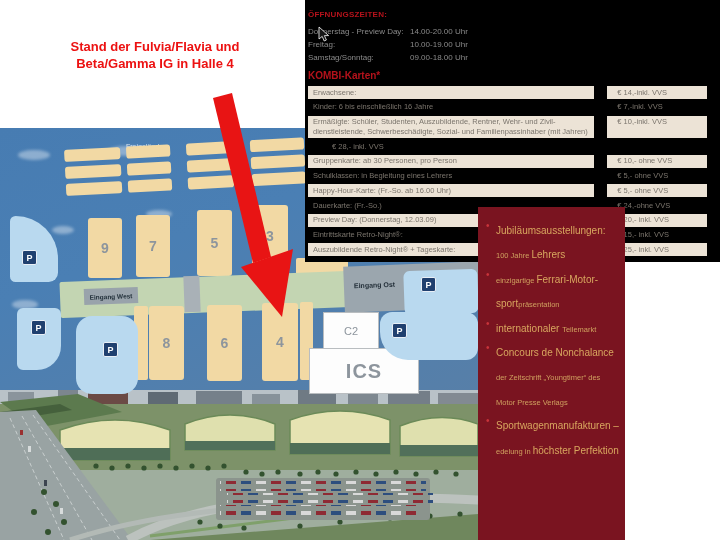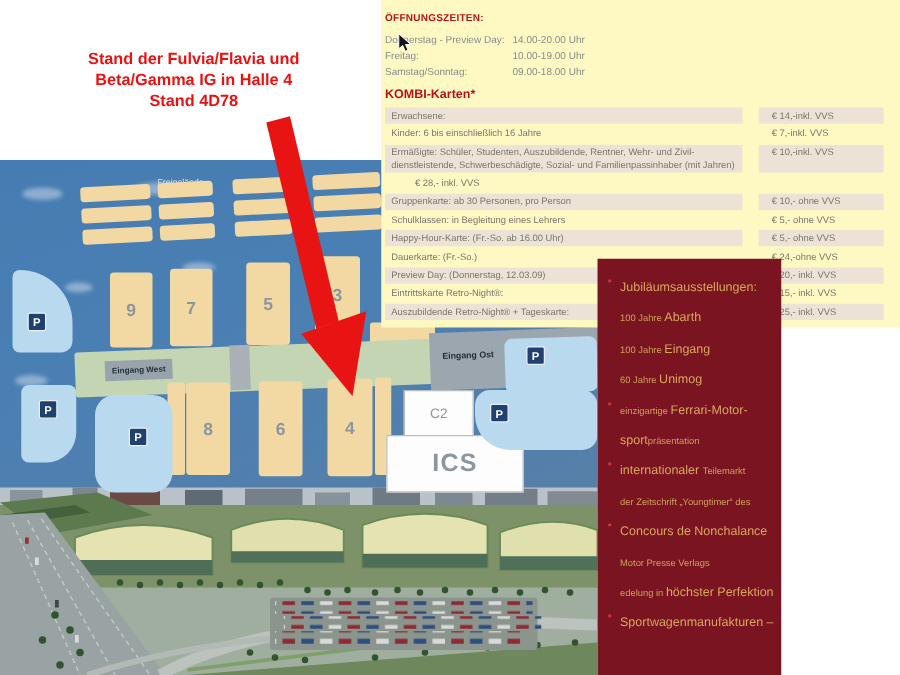--- a/index.html
+++ b/index.html
@@ -36,7 +36,7 @@
   
   #photo{position:absolute;left:0;top:388px;width:478px;height:152px;z-index:1;}
   
-  #rightcol{position:absolute;left:305px;top:0;width:415px;background:#fef9c3;z-index:4;
+  #rightcol{position:absolute;left:305px;top:0;width:415px;background:#000000;z-index:4;
         padding:10px 0 4px 3px;box-sizing:border-box;}
   .redhead{font-size:8px;font-weight:bold;color:#b5121b;letter-spacing:.2px;}
   #hours{margin-top:8px;}

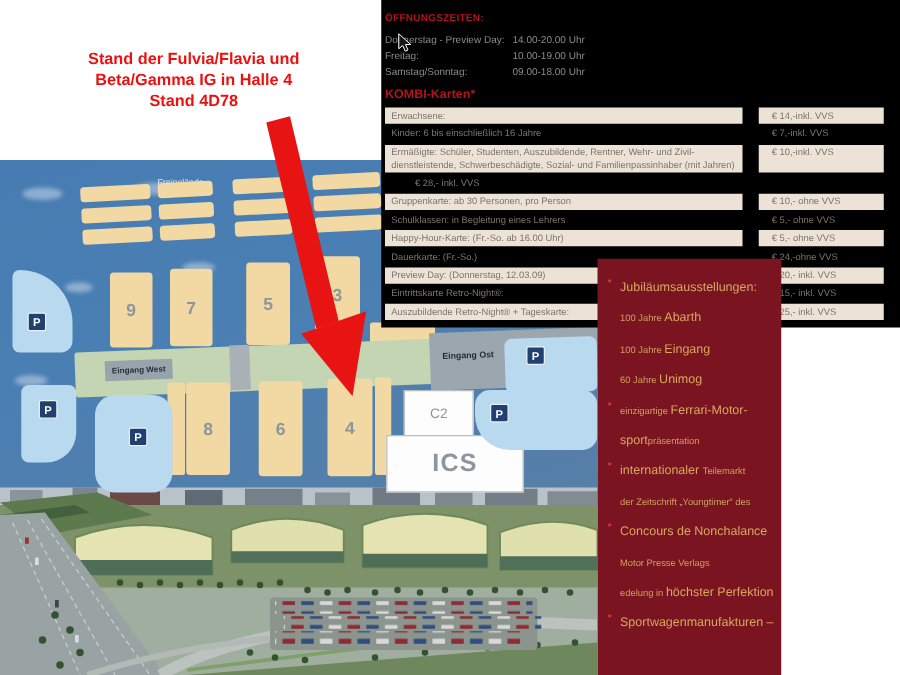--- a/index.html
+++ b/index.html
@@ -348,7 +348,6 @@
   <div id="annotation">
     <div>Stand der Fulvia/Flavia und</div>
     <div>Beta/Gamma IG in Halle 4</div>
-    <div>Stand 4D78</div>
   </div>
 
   <svg id="arrow">

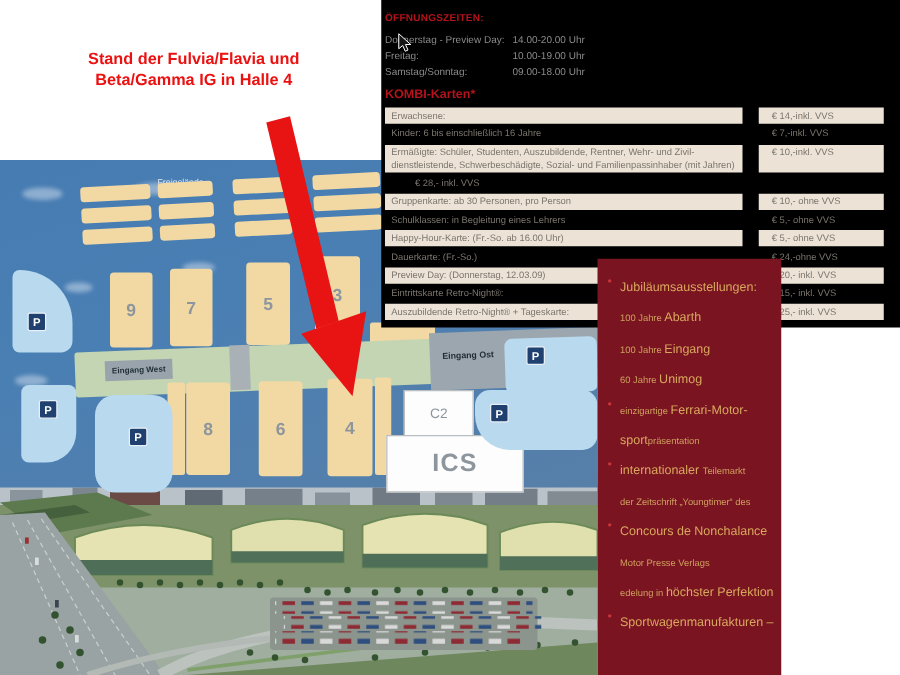--- a/index.html
+++ b/index.html
@@ -330,7 +330,6 @@
 
   <div id="redbox">
     <div class="rb-line bullet"><span class="lg">Jubiläumsausstellungen:</span></div>
-    <div class="rb-line"><span class="sm">100 Jahre </span><span class="lg">Abarth</span></div>
     <div class="rb-line"><span class="sm">100 Jahre </span><span class="lg">Eingang</span></div>
     <div class="rb-line"><span class="sm">60 Jahre </span><span class="lg">Unimog</span></div>
     <div class="rb-line bullet"><span class="sm">einzigartige </span><span class="lg">Ferrari-Motor-</span></div>

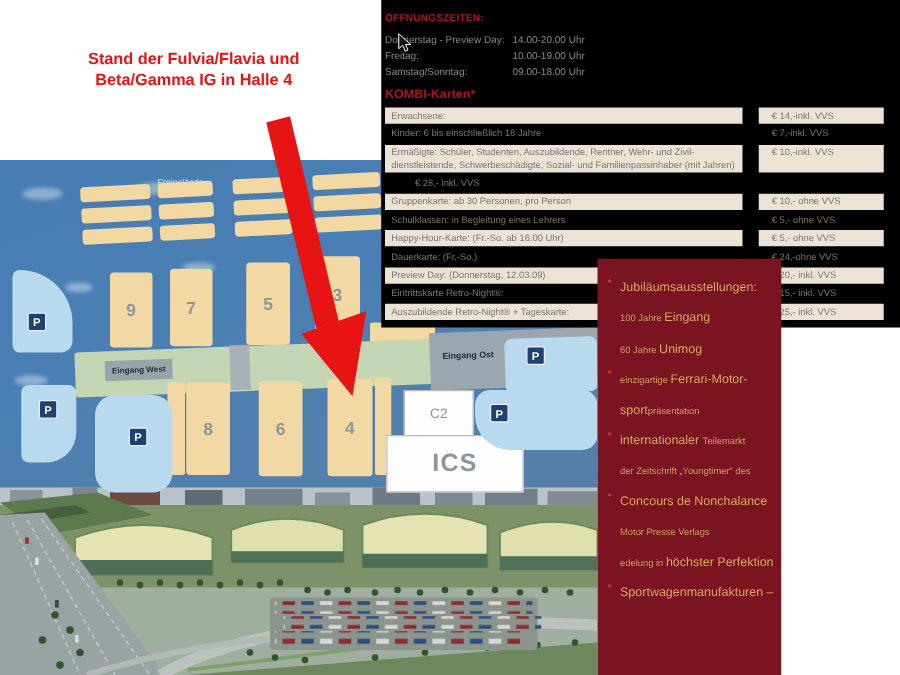--- a/index.html
+++ b/index.html
@@ -330,7 +330,7 @@
 
   <div id="redbox">
     <div class="rb-line bullet"><span class="lg">Jubiläumsausstellungen:</span></div>
-    <div class="rb-line"><span class="sm">100 Jahre </span><span class="lg">Eingang</span></div>
+    <div class="rb-line"><span class="sm">100 Jahre </span><span class="lg">Lehrers</span></div>
     <div class="rb-line"><span class="sm">60 Jahre </span><span class="lg">Unimog</span></div>
     <div class="rb-line bullet"><span class="sm">einzigartige </span><span class="lg">Ferrari-Motor-</span></div>
     <div class="rb-line"><span class="lg">sport</span><span class="sm">präsentation</span></div>

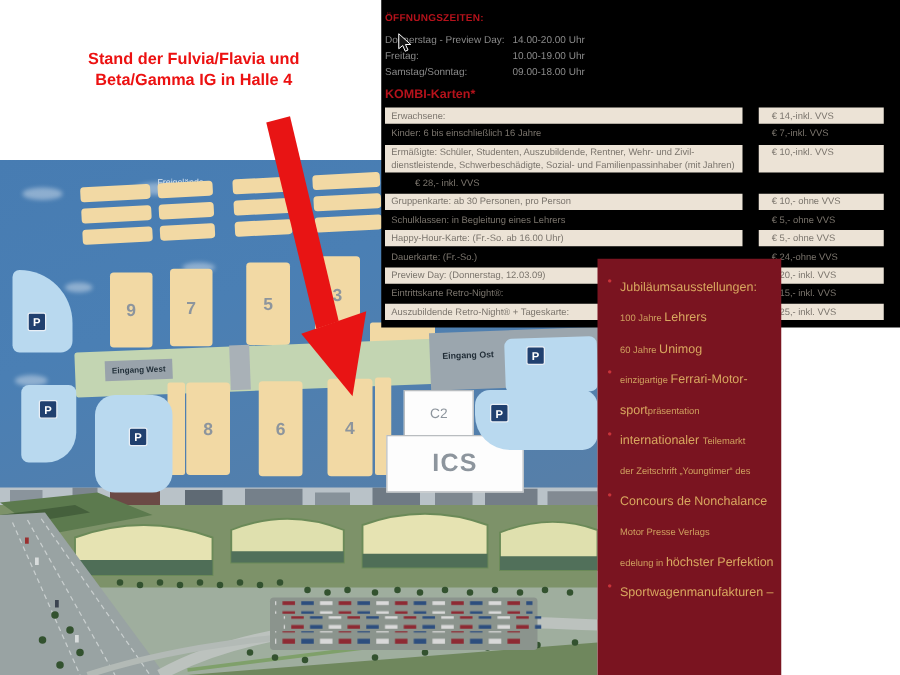--- a/index.html
+++ b/index.html
@@ -331,7 +331,6 @@
   <div id="redbox">
     <div class="rb-line bullet"><span class="lg">Jubiläumsausstellungen:</span></div>
     <div class="rb-line"><span class="sm">100 Jahre </span><span class="lg">Lehrers</span></div>
-    <div class="rb-line"><span class="sm">60 Jahre </span><span class="lg">Unimog</span></div>
     <div class="rb-line bullet"><span class="sm">einzigartige </span><span class="lg">Ferrari-Motor-</span></div>
     <div class="rb-line"><span class="lg">sport</span><span class="sm">präsentation</span></div>
     <div class="rb-line bullet"><span class="lg">internationaler </span><span class="sm">Teilemarkt</span></div>

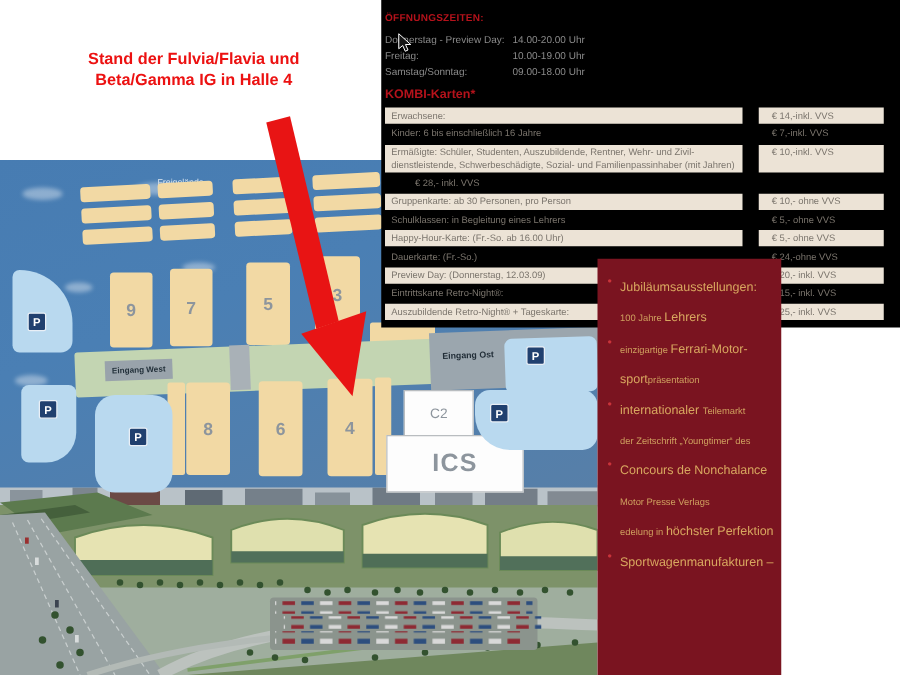--- a/index.html
+++ b/index.html
@@ -334,8 +334,8 @@
     <div class="rb-line bullet"><span class="sm">einzigartige </span><span class="lg">Ferrari-Motor-</span></div>
     <div class="rb-line"><span class="lg">sport</span><span class="sm">präsentation</span></div>
     <div class="rb-line bullet"><span class="lg">internationaler </span><span class="sm">Teilemarkt</span></div>
+    <div class="rb-line bullet"><span class="lg">Concours de Nonchalance</span></div>
     <div class="rb-line"><span class="sm">der Zeitschrift „Youngtimer“ des</span></div>
-    <div class="rb-line bullet"><span class="lg">Concours de Nonchalance</span></div>
     <div class="rb-line"><span class="sm">Motor Presse Verlags</span></div>
     <div class="rb-line"><span class="sm">edelung in </span><span class="lg">höchster Perfektion</span></div>
     <div class="rb-line bullet"><span class="lg">Sportwagenmanufakturen –</span></div>

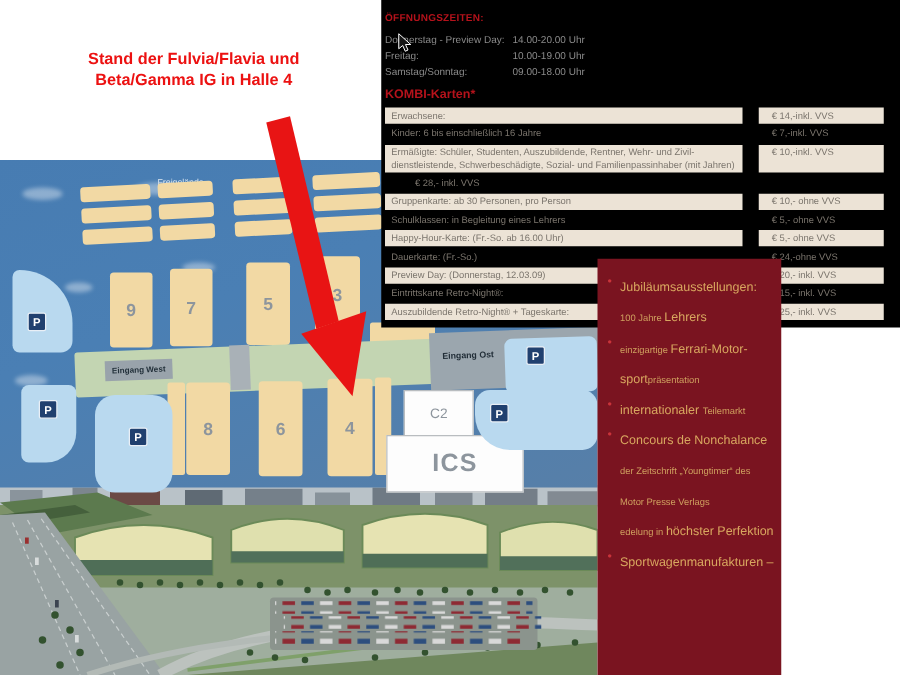--- a/index.html
+++ b/index.html
@@ -337,8 +337,8 @@
     <div class="rb-line bullet"><span class="lg">Concours de Nonchalance</span></div>
     <div class="rb-line"><span class="sm">der Zeitschrift „Youngtimer“ des</span></div>
     <div class="rb-line"><span class="sm">Motor Presse Verlags</span></div>
+    <div class="rb-line bullet"><span class="lg">Sportwagenmanufakturen –</span></div>
     <div class="rb-line"><span class="sm">edelung in </span><span class="lg">höchster Perfektion</span></div>
-    <div class="rb-line bullet"><span class="lg">Sportwagenmanufakturen –</span></div>
     <div class="rb-line"></div>
 
   </div>

